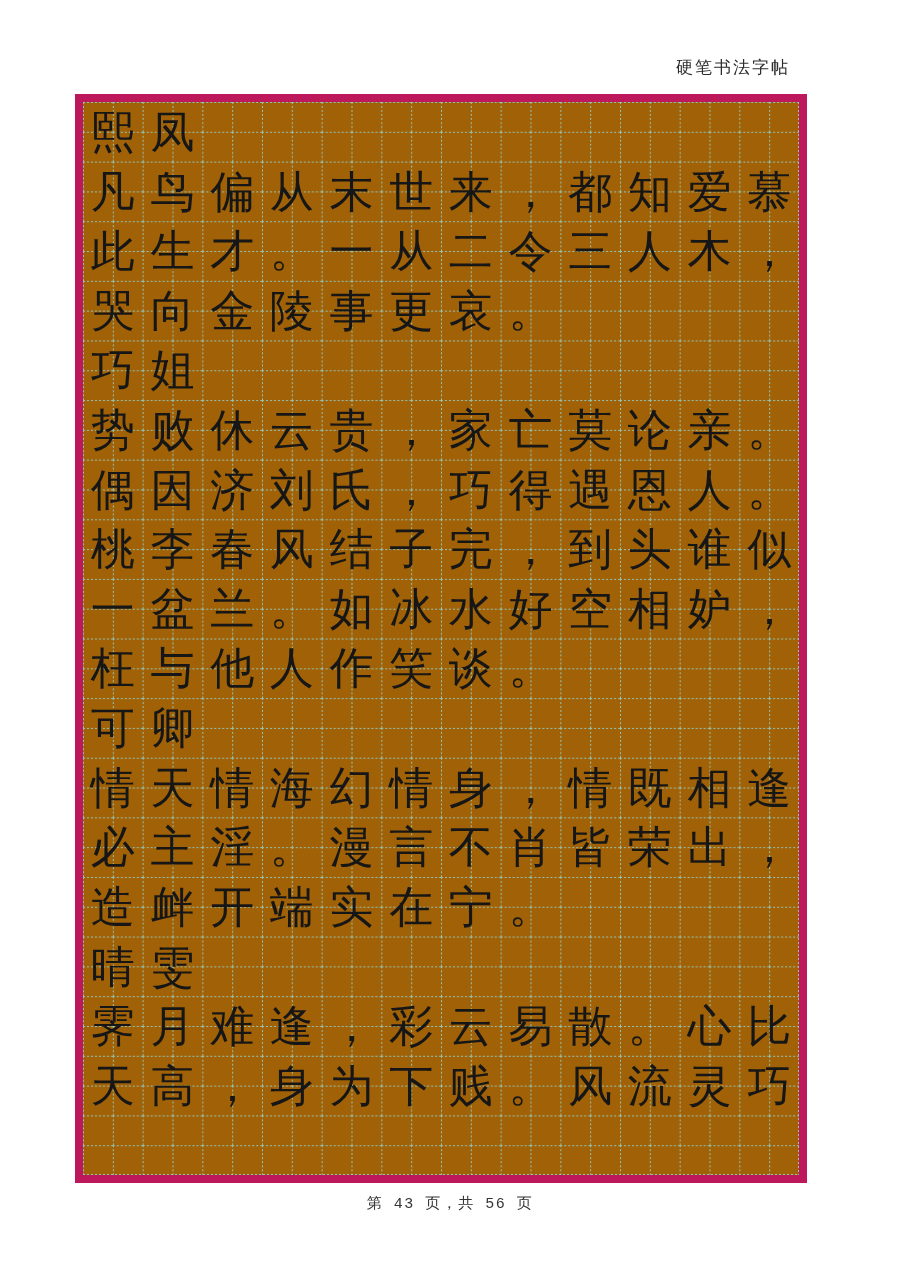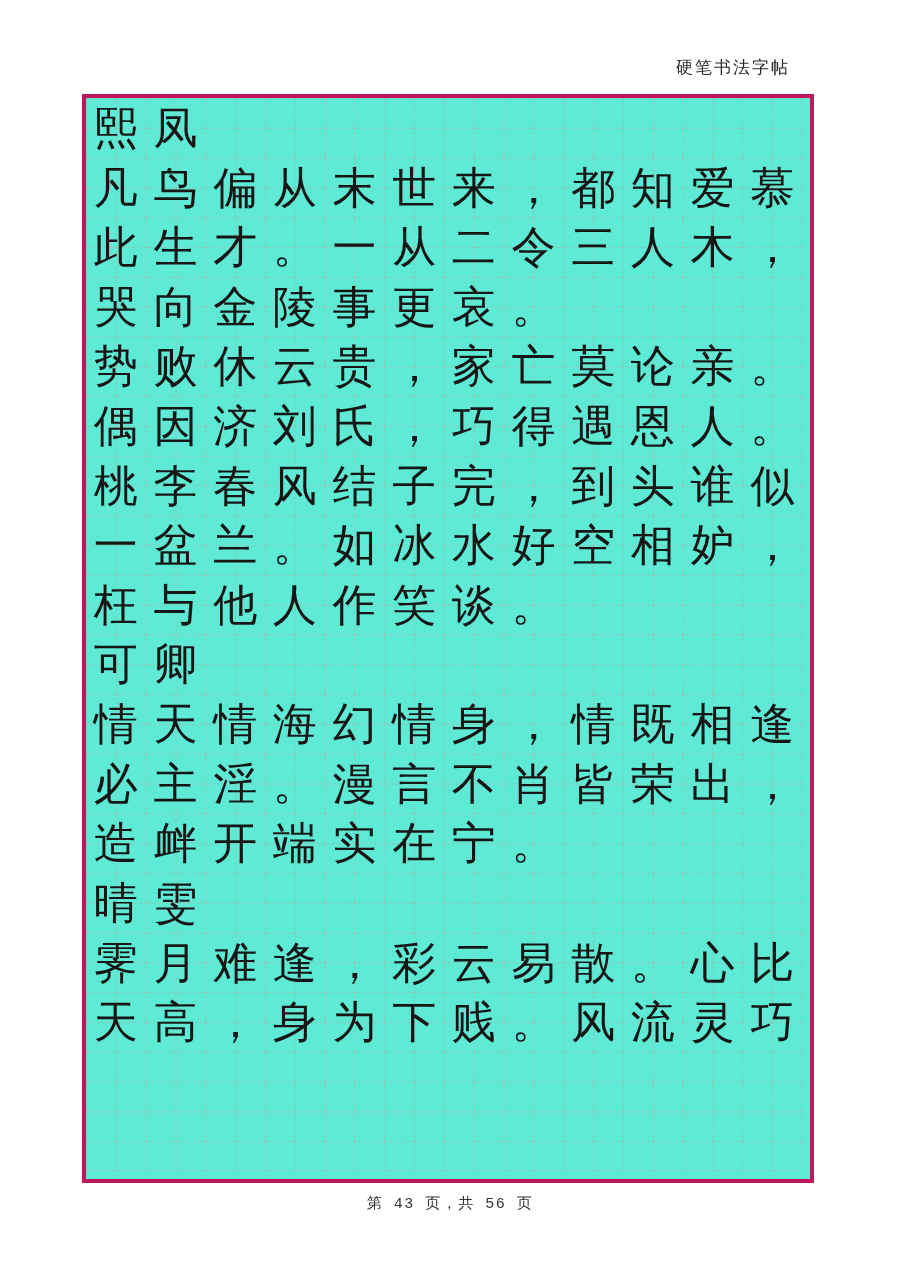--- a/index.html
+++ b/index.html
@@ -26,13 +26,13 @@
   }
   .sheet-frame {
     position: absolute;
-    left: 82px;
+    left: 75px;
     top: 94px;
     width: 732px;
     height: 1089px;
     box-sizing: border-box;
-    border: 4px solid #be185d;
-    background: #5eead4;
+    border: 8px solid #be185d;
+    background: #a16207;
   }
   .grid-svg {
     position: absolute;

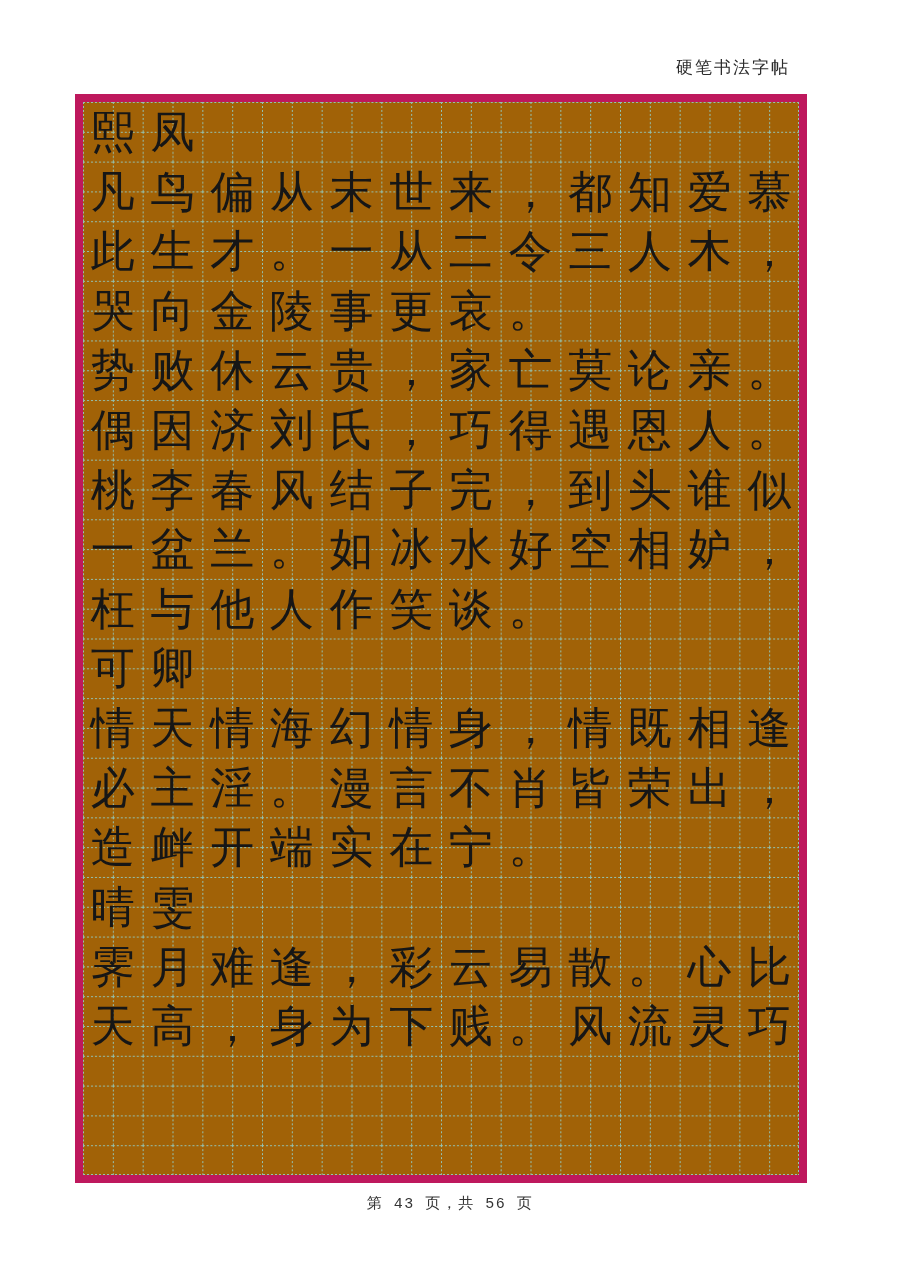--- a/index.html
+++ b/index.html
@@ -92,6 +92,7 @@
     <div class="hw-row">凡鸟偏从末世来，都知爱慕</div>
     <div class="hw-row">此生才。一从二令三人木，</div>
     <div class="hw-row">哭向金陵事更哀。</div>
+    <div class="hw-row">巧姐</div>
     <div class="hw-row">势败休云贵，家亡莫论亲。</div>
     <div class="hw-row">偶因济刘氏，巧得遇恩人。</div>
     <div class="hw-row">桃李春风结子完，到头谁似</div>

